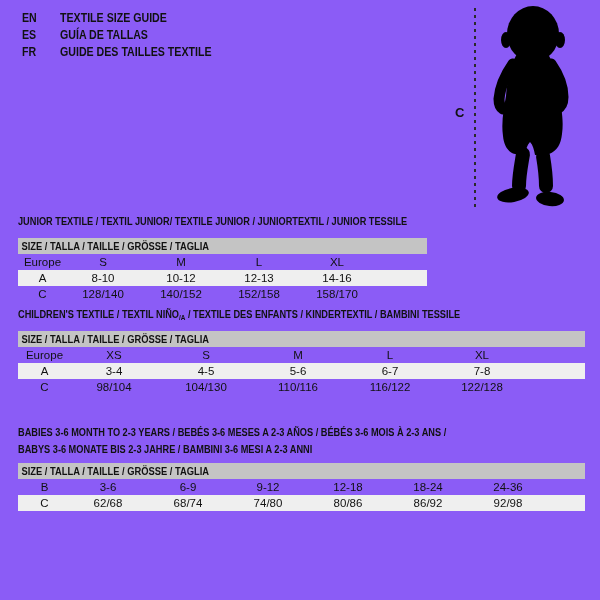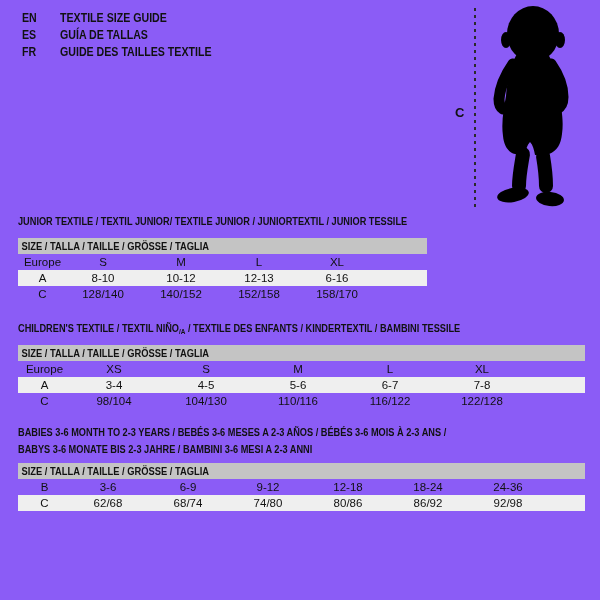--- a/index.html
+++ b/index.html
@@ -113,7 +113,7 @@
         <td>8-10</td>
         <td>10-12</td>
         <td>12-13</td>
-        <td>6-16</td>
+        <td>14-16</td>
         <td></td>
       </tr>
       <tr>

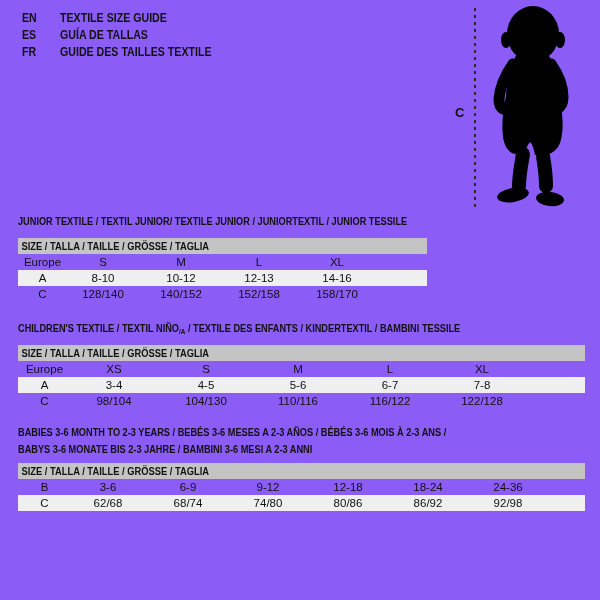--- a/index.html
+++ b/index.html
@@ -25,7 +25,7 @@
   
   .sec { position:absolute; left:18px; }
   #sec-junior   { top:214px; width:409px; }
-  #sec-children { top:321px; width:567px; }
+  #sec-children { top:307px; width:567px; }
   #sec-babies   { top:425px; width:567px; }
   .sec-title {
     font-size:11.5px; font-weight:bold; white-space:nowrap;

